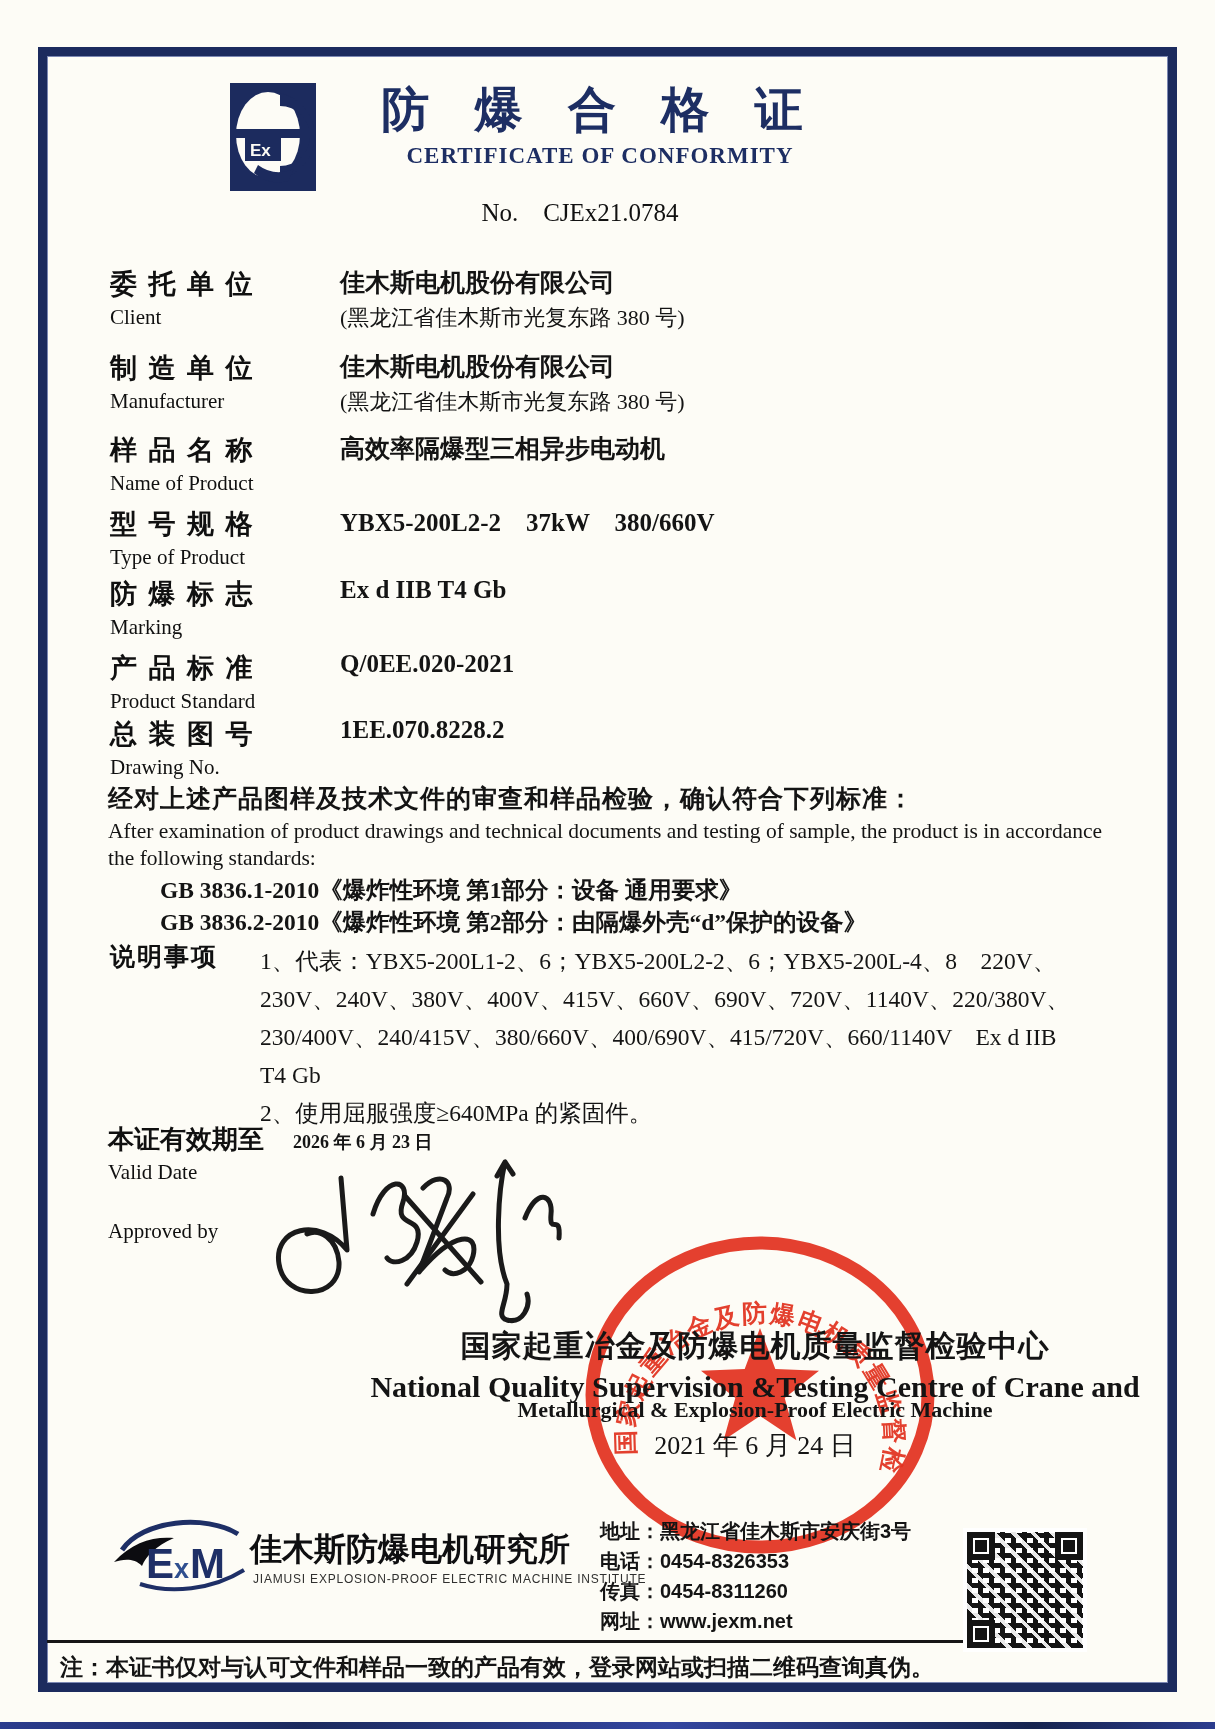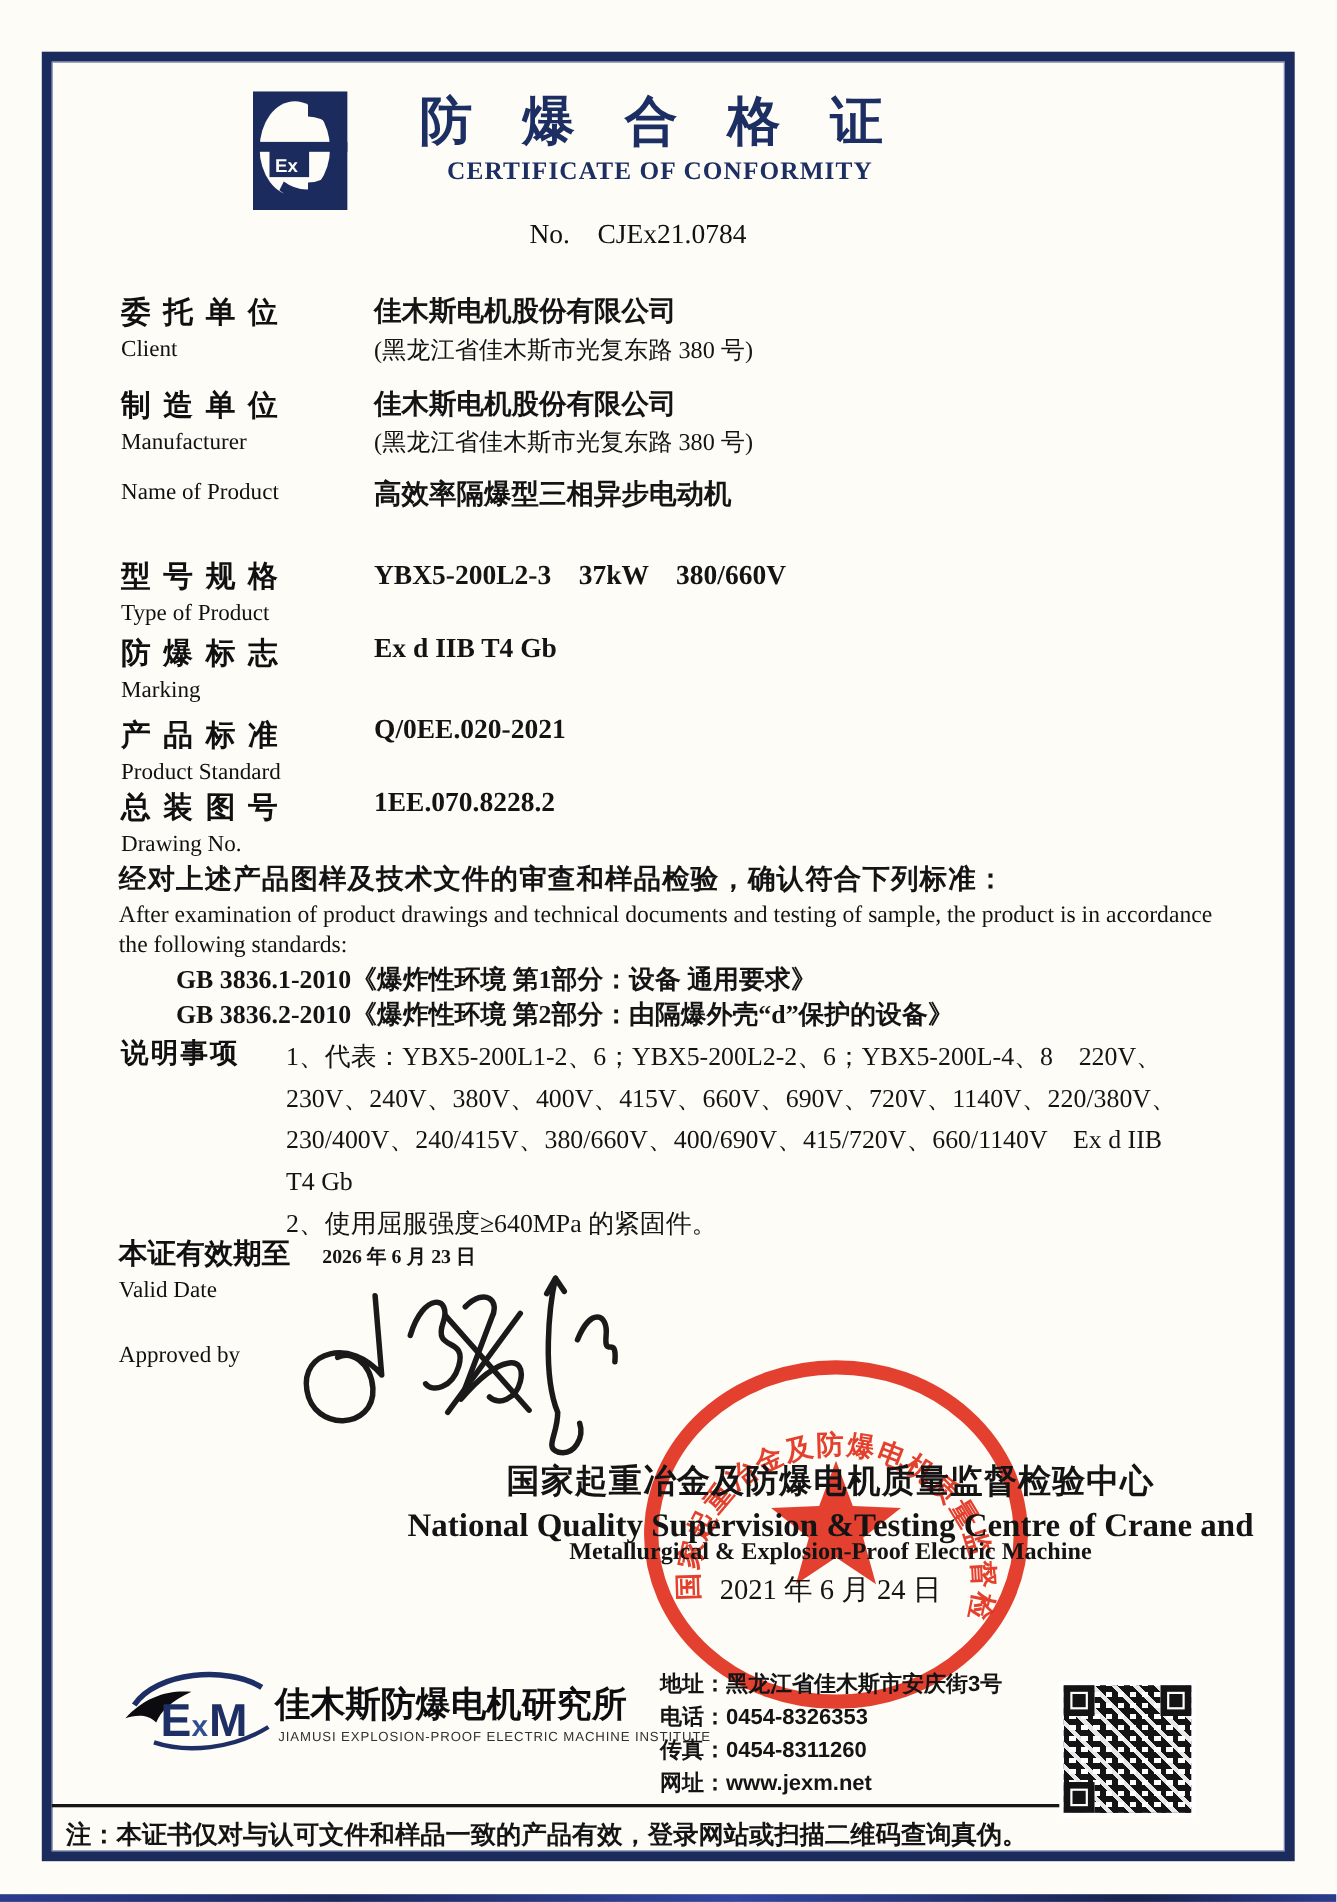--- a/index.html
+++ b/index.html
@@ -123,6 +123,7 @@
   <div class="fnote">(黑龙江省佳木斯市光复东路 380 号)</div>
 </div>
 <div class="abs frow" style="top:432px">
+  <div class="zh">样 品 名 称</div>
   <div class="en">Name of Product</div>
   <div class="fval">高效率隔爆型三相异步电动机</div>
 </div>

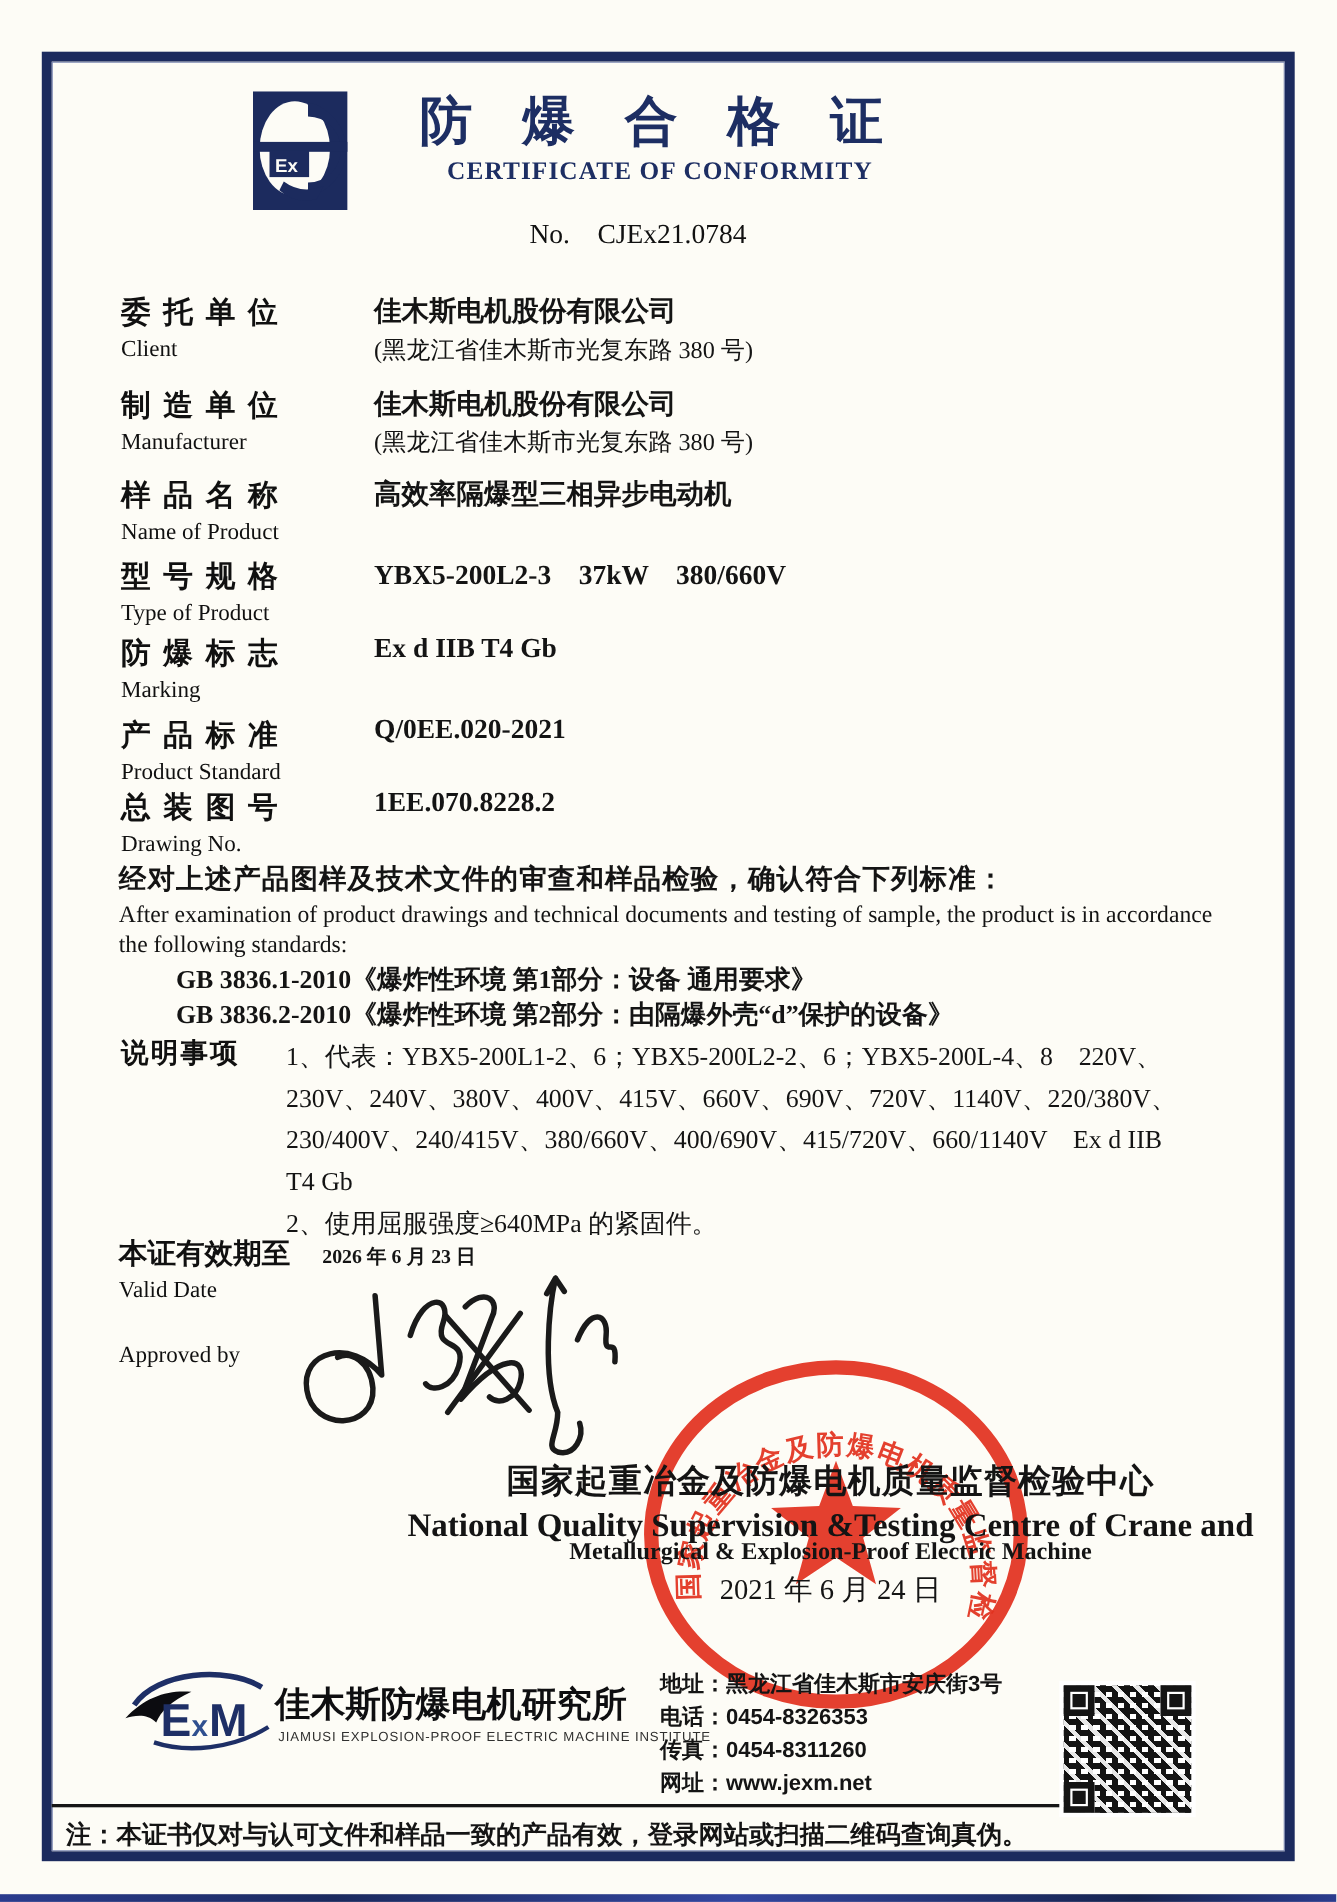--- a/index.html
+++ b/index.html
@@ -130,7 +130,7 @@
 <div class="abs frow" style="top:506px">
   <div class="zh">型 号 规 格</div>
   <div class="en">Type of Product</div>
-  <div class="fval">YBX5-200L2-3　37kW　380/660V</div>
+  <div class="fval">YBX5-200L2-2　37kW　380/660V</div>
 </div>
 <div class="abs frow" style="top:576px">
   <div class="zh">防 爆 标 志</div>

